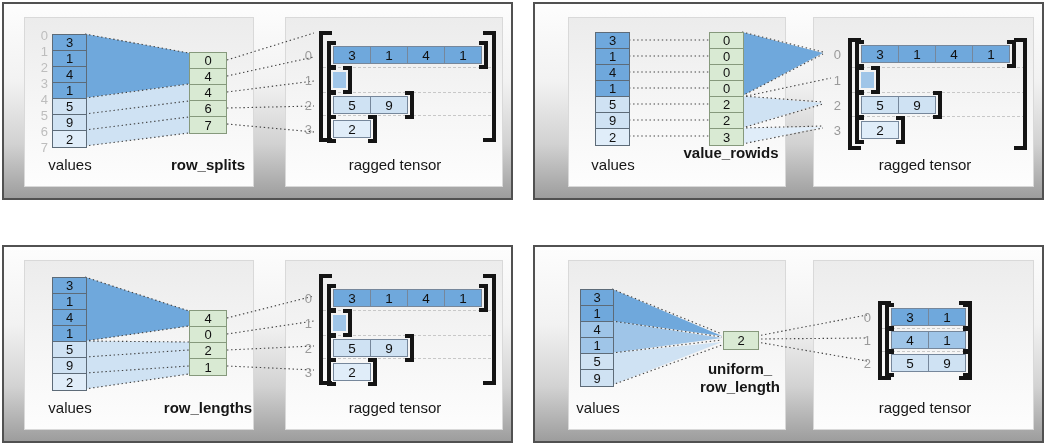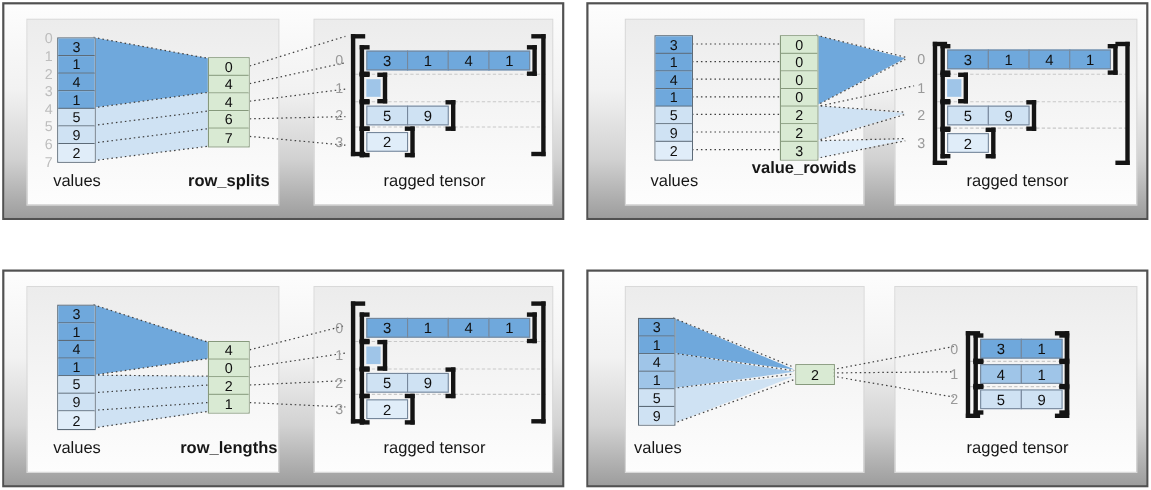--- a/index.html
+++ b/index.html
@@ -289,6 +289,10 @@
       <div class="cellcol greenb" style="left: 188px; top: 84px; width: 34px; height: 17px;">
         <div class="ccell greenb last" style="height: 17px; background: rgb(217, 234, 211);">2</div>
       </div>
+      <div class="lbl bold" style="left: 205px; top: 131px;">
+        <div>uniform_</div>
+        <div>row_length</div>
+      </div>
       <div class="ob obl" style="left: 343px; top: 54px; height: 79px;"></div>
       <div class="ob obr" style="left: 424px; top: 54px; height: 79px;"></div>
       <div class="sep" style="left: 347px; top: 81px; width: 88px;"></div>

